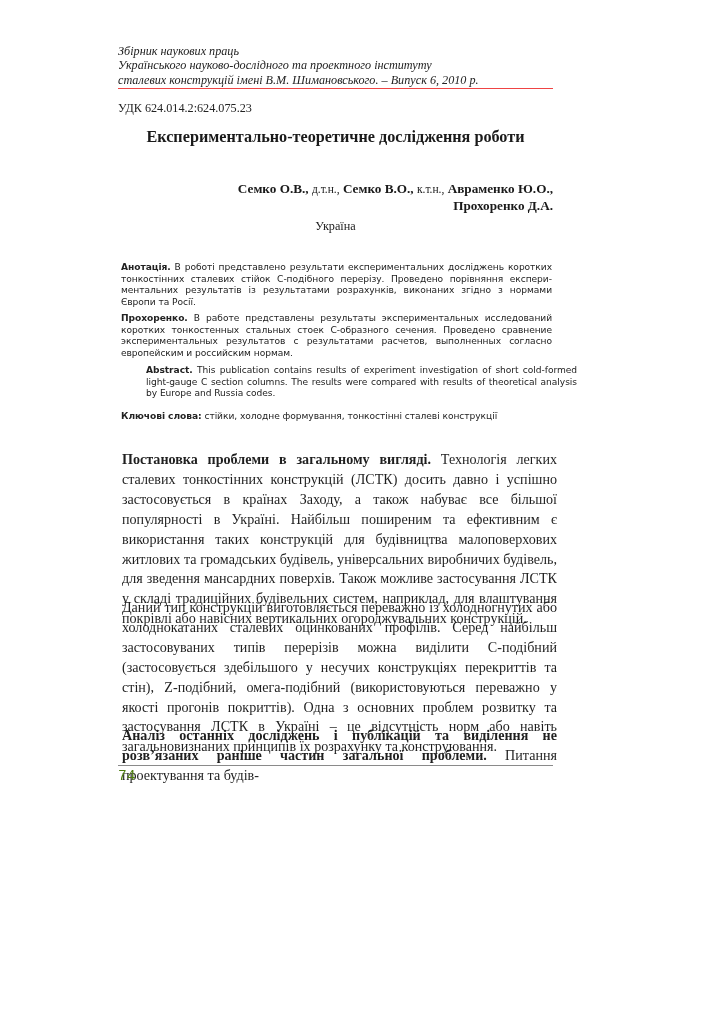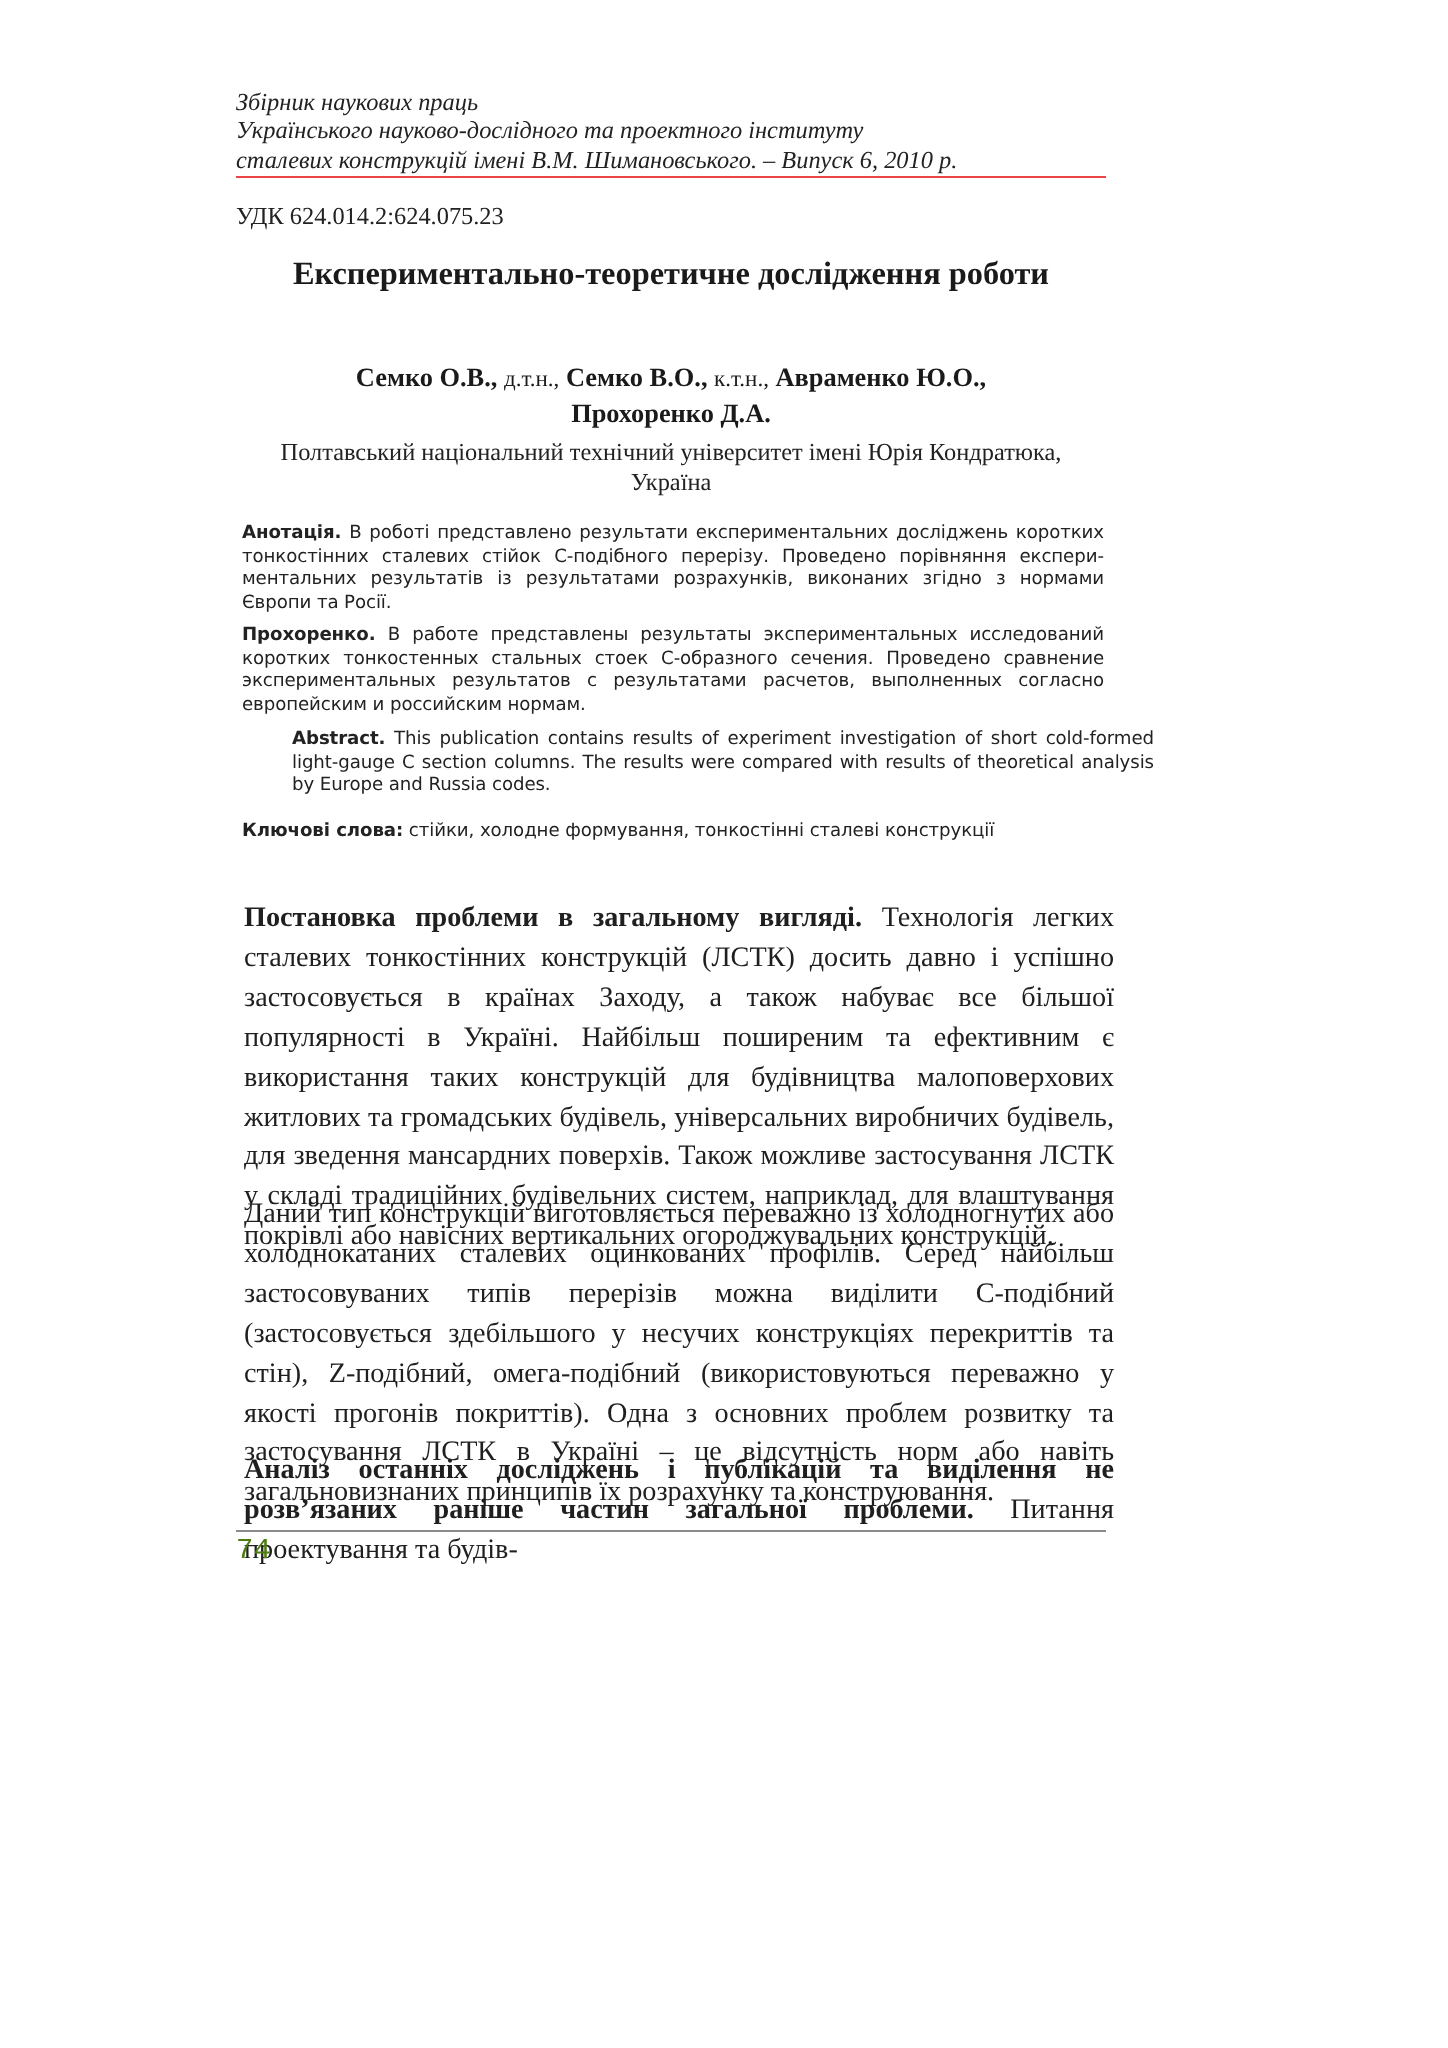--- a/index.html
+++ b/index.html
@@ -54,7 +54,7 @@
     left: 118px;
     top: 181px;
     width: 435px;
-    text-align: center;
+    text-align: right;
     font-family: "Liberation Serif", serif;
     font-weight: bold;
     font-size: 13.2px;

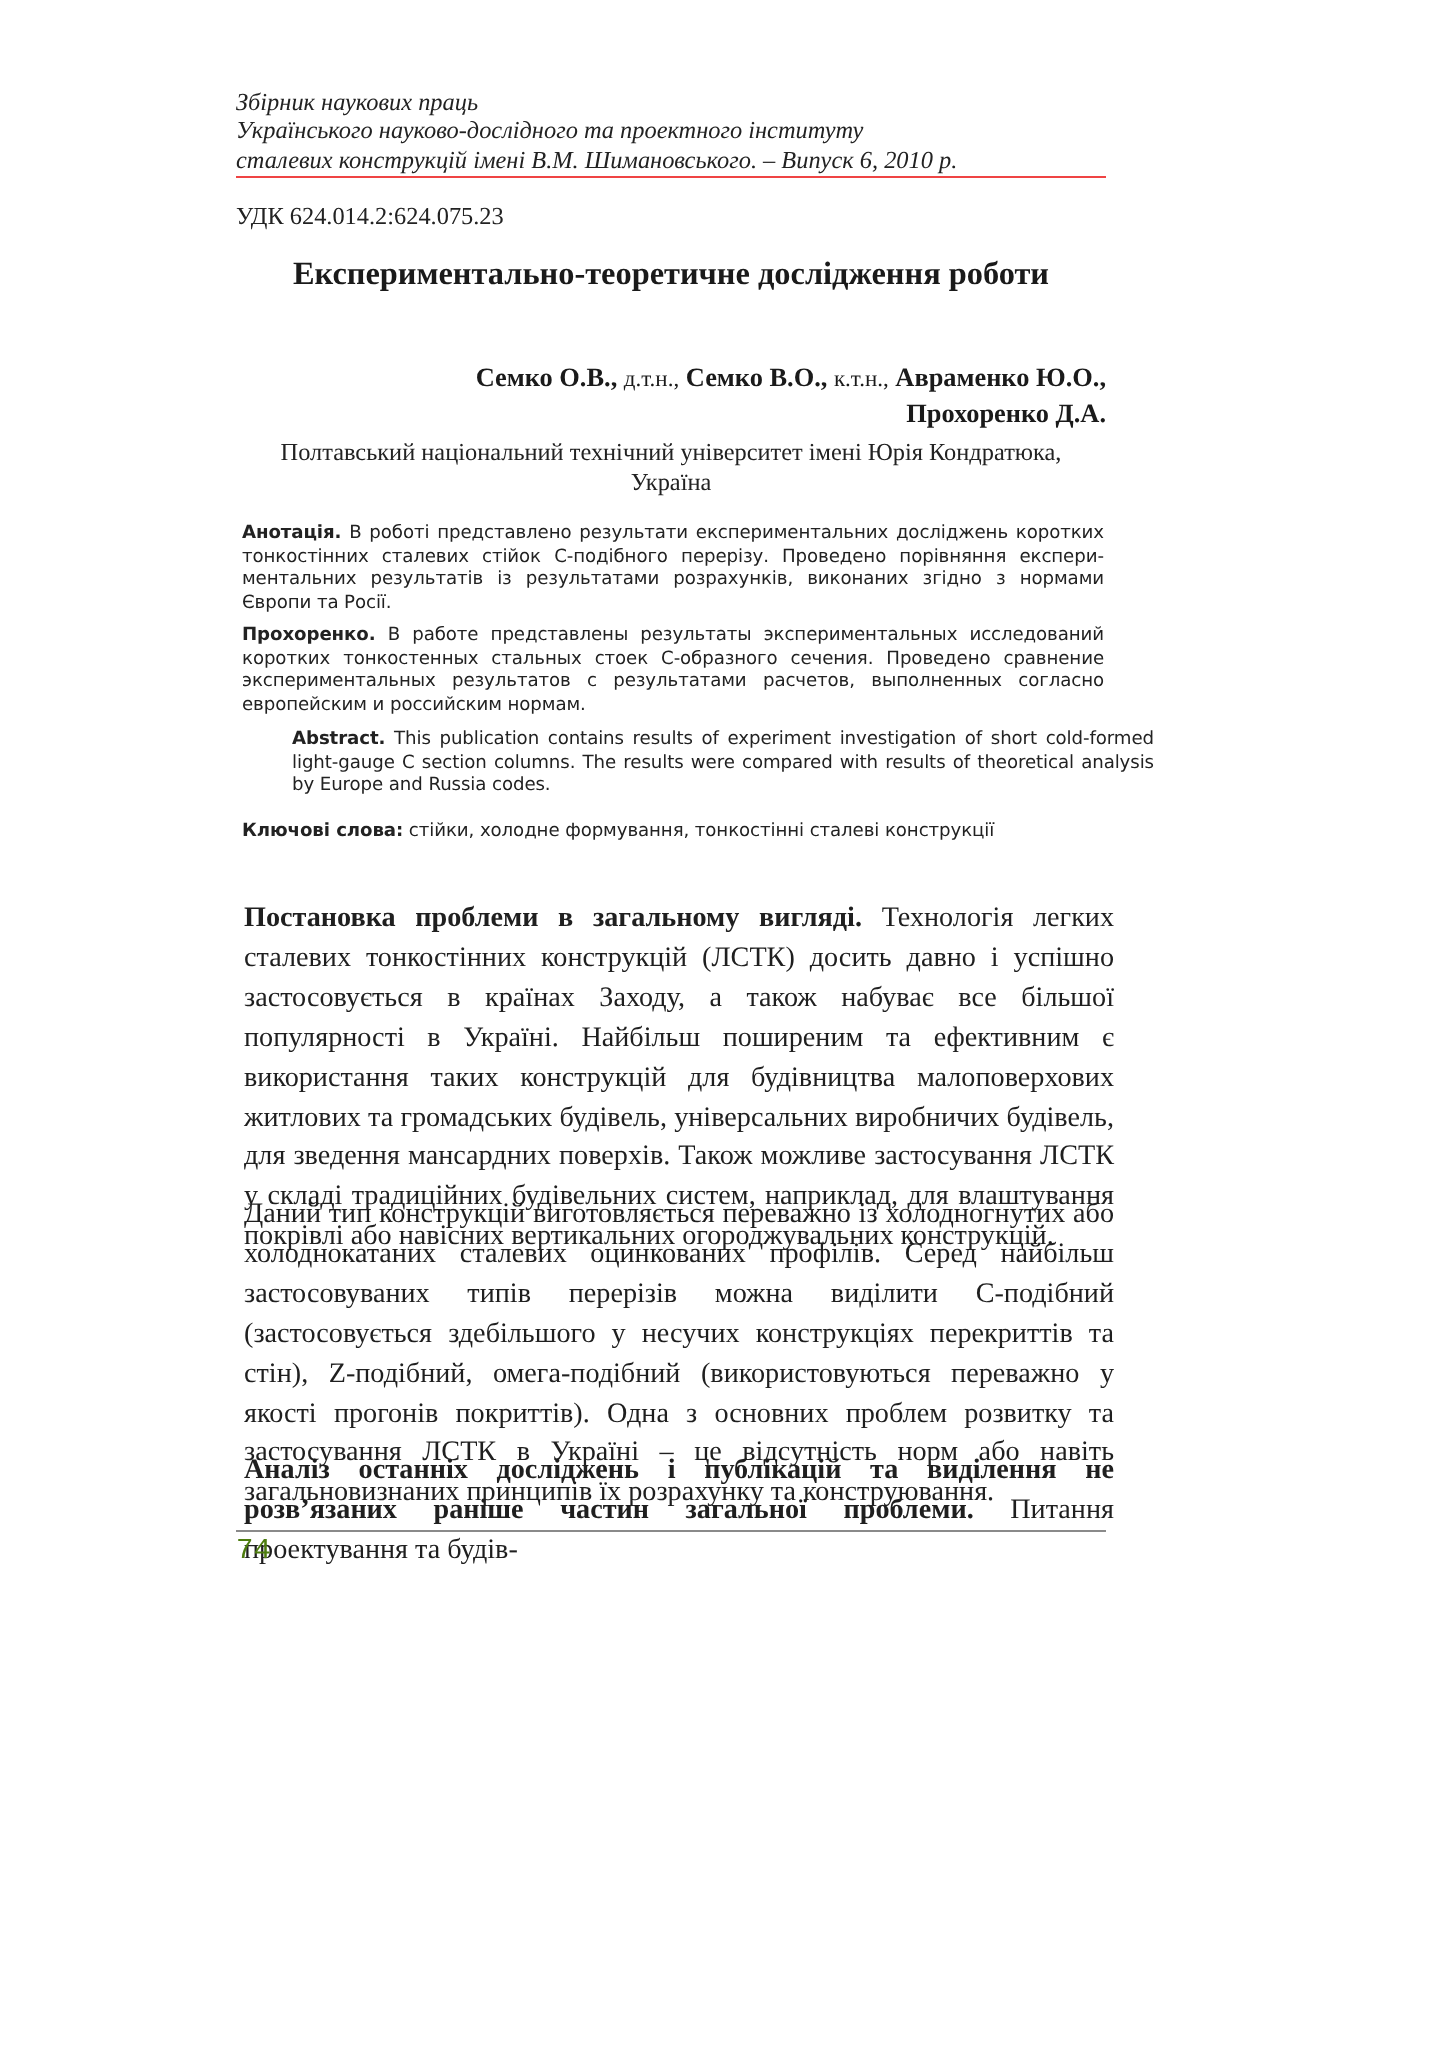--- a/index.html
+++ b/index.html
@@ -154,7 +154,6 @@
 </div>
 
 <div class="affiliation">
-  <div>Полтавський національний технічний університет імені Юрія Кондратюка,</div>
   <div>Україна</div>
 </div>
 

